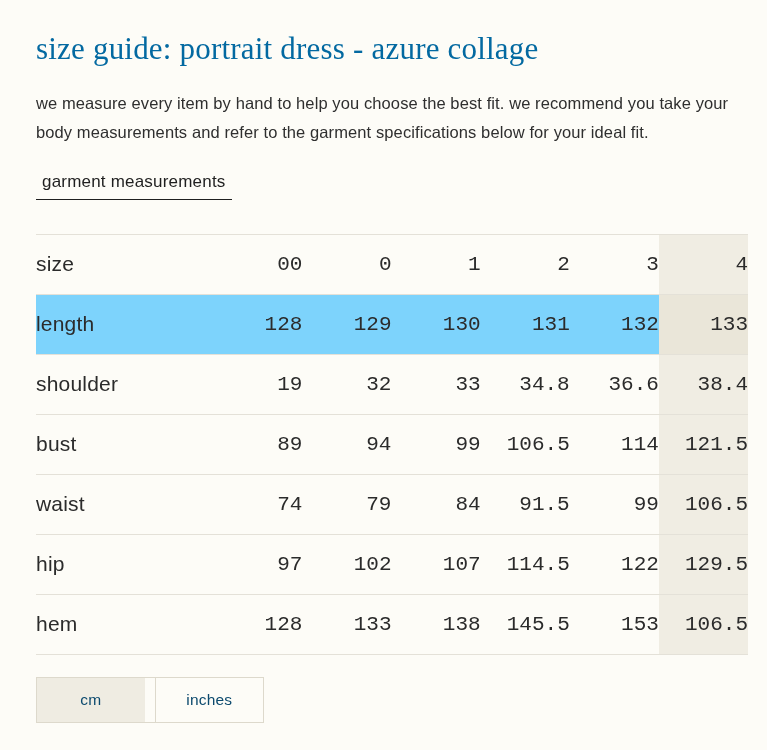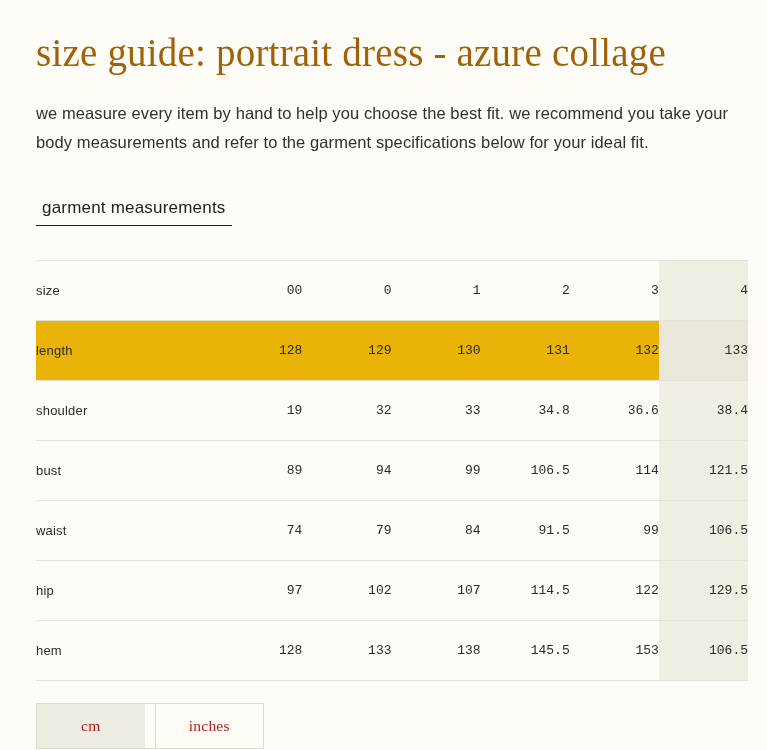--- a/index.html
+++ b/index.html
@@ -21,10 +21,10 @@
   }
   .title {
     font-family: "Liberation Serif", serif;
-    font-size: 39px;
+    font-size: 31px;
     font-weight: 400;
     letter-spacing: 0.2px;
-    color: #a16207;
+    color: #0369a1;
     margin: 8px 0 22px 0;
     line-height: 1.2;
   }

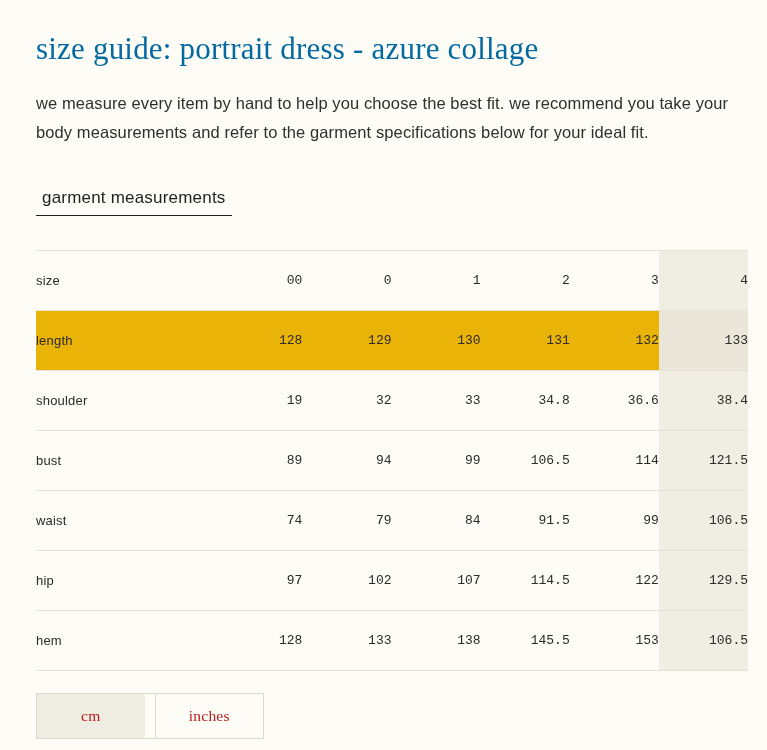--- a/index.html
+++ b/index.html
@@ -33,7 +33,7 @@
     line-height: 1.75;
     color: #2f2f2f;
     max-width: 712px;
-    margin: 0 0 40px 0;
+    margin: 0 0 24px 0;
     letter-spacing: 0.1px;
   }
   .tabs {

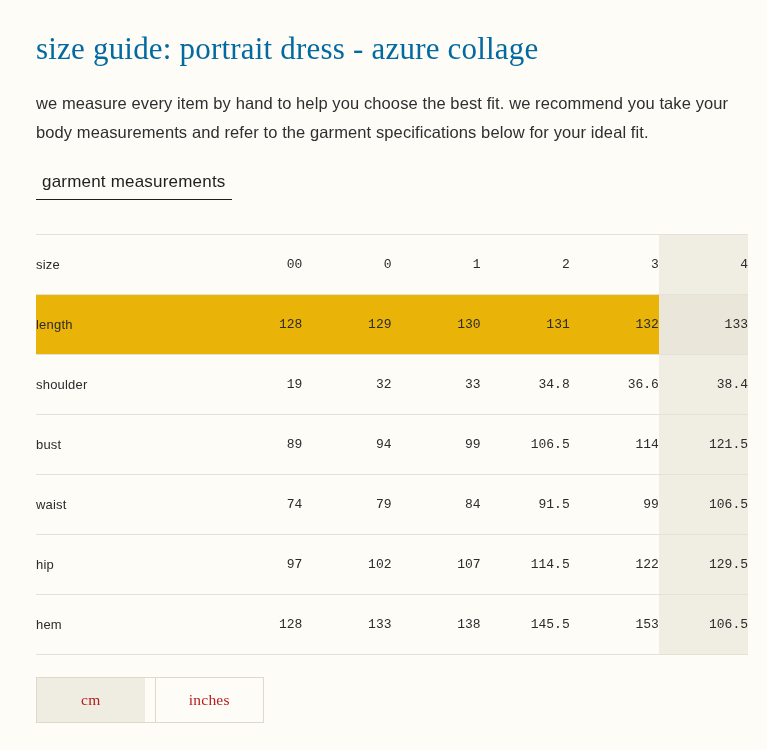--- a/index.html
+++ b/index.html
@@ -69,7 +69,7 @@
   }
   table.size-table td {
     height: 59px;
-    font-size: 13px;
+    font-size: 21px;
     color: #2b2b2b;
     padding: 0;
     vertical-align: middle;

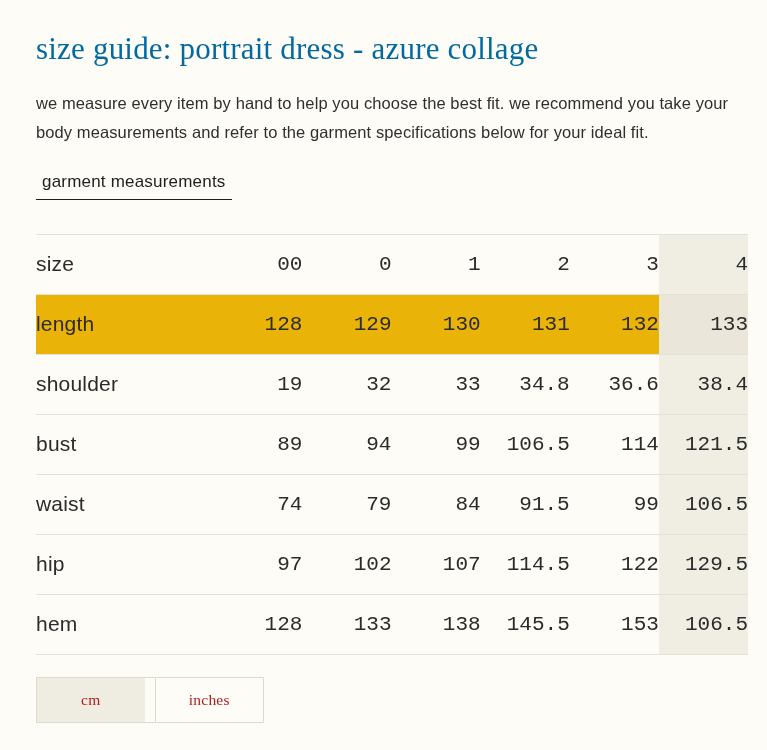--- a/index.html
+++ b/index.html
@@ -87,7 +87,7 @@
     font-family: Liberation Mono, monospace;
   }
   tr.shaded td {
-    background: #eab308;
+    background: #7dd3fc;
   }
   td.highlight {
     background: #f0ede3;

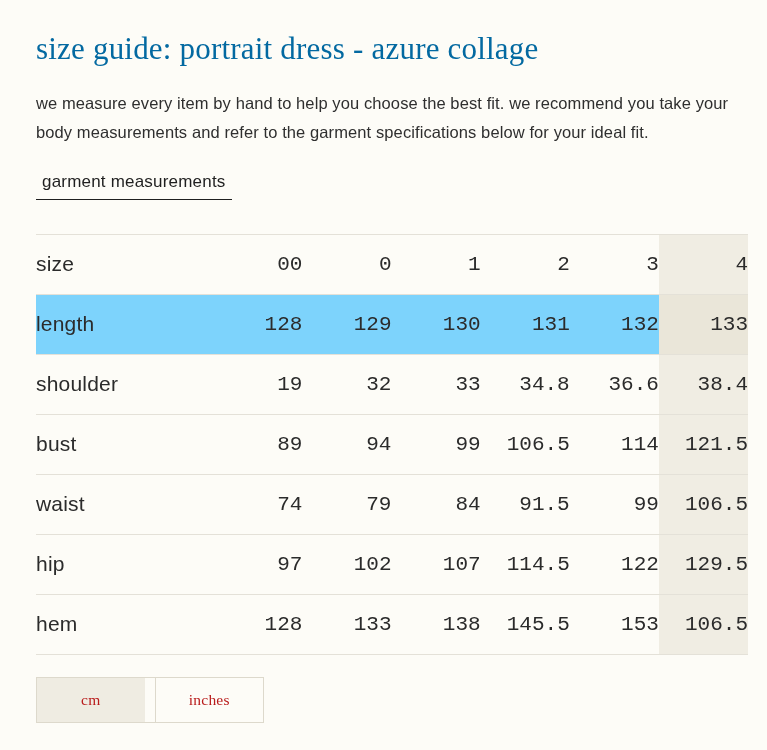--- a/index.html
+++ b/index.html
@@ -108,9 +108,9 @@
     padding: 13px 0;
     cursor: pointer;
     background: #fdfcf7;
-    color: #b91c1c;
+    color: #0c4a6e;
     border: none;
-    font-family: Liberation Serif, serif;
+    font-family: Liberation Sans, sans-serif;
     letter-spacing: 0.2px;
   }
   .unit-btn.active {

